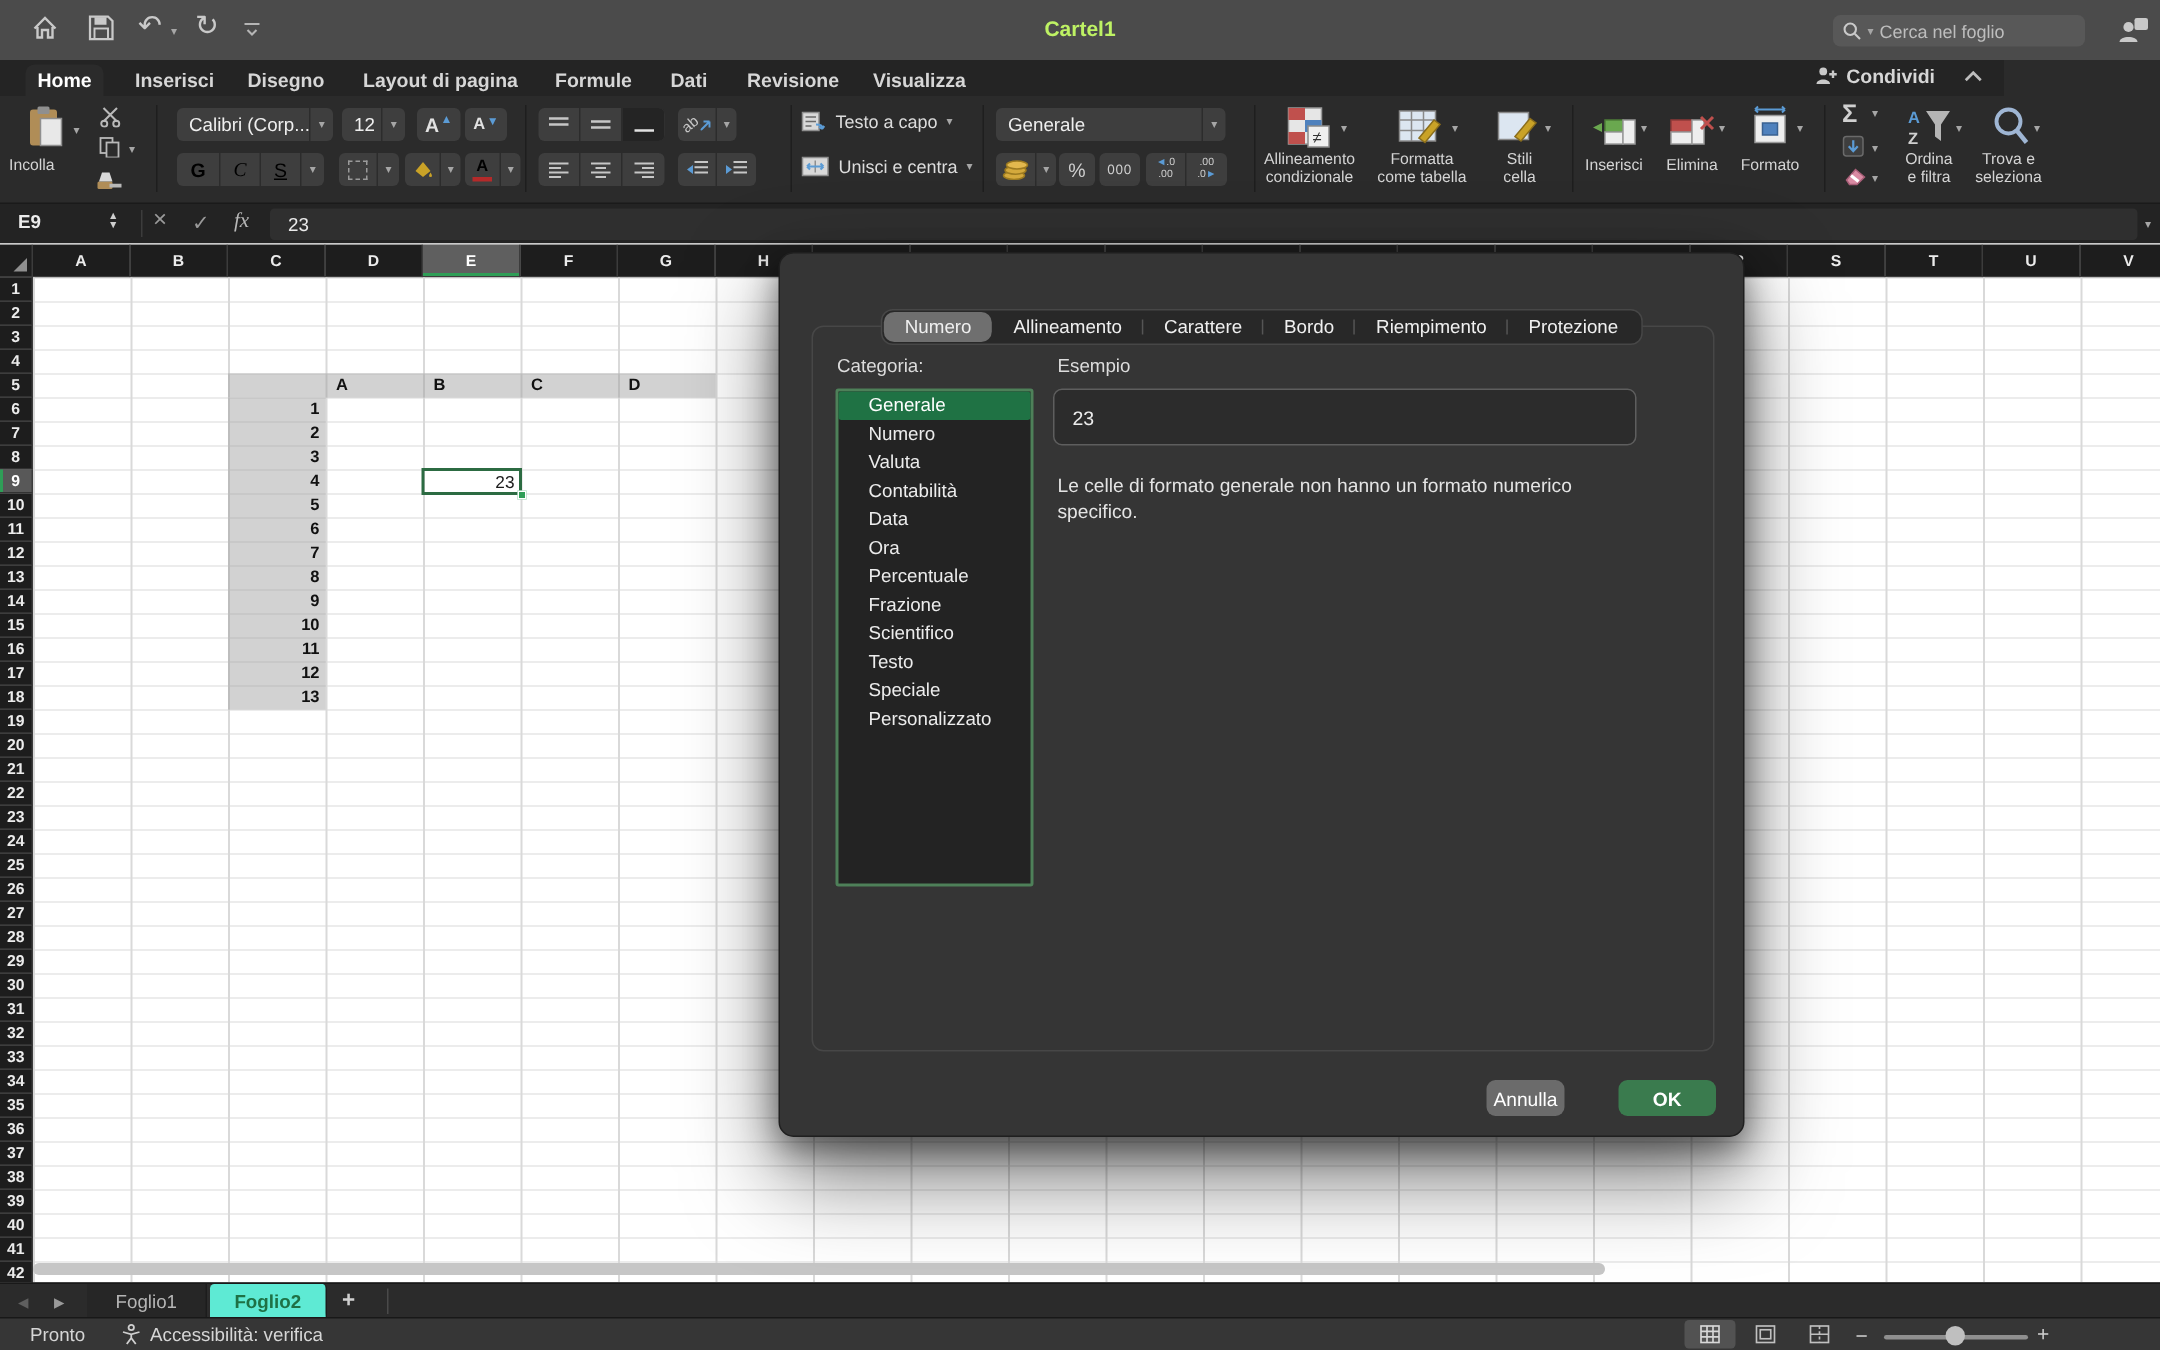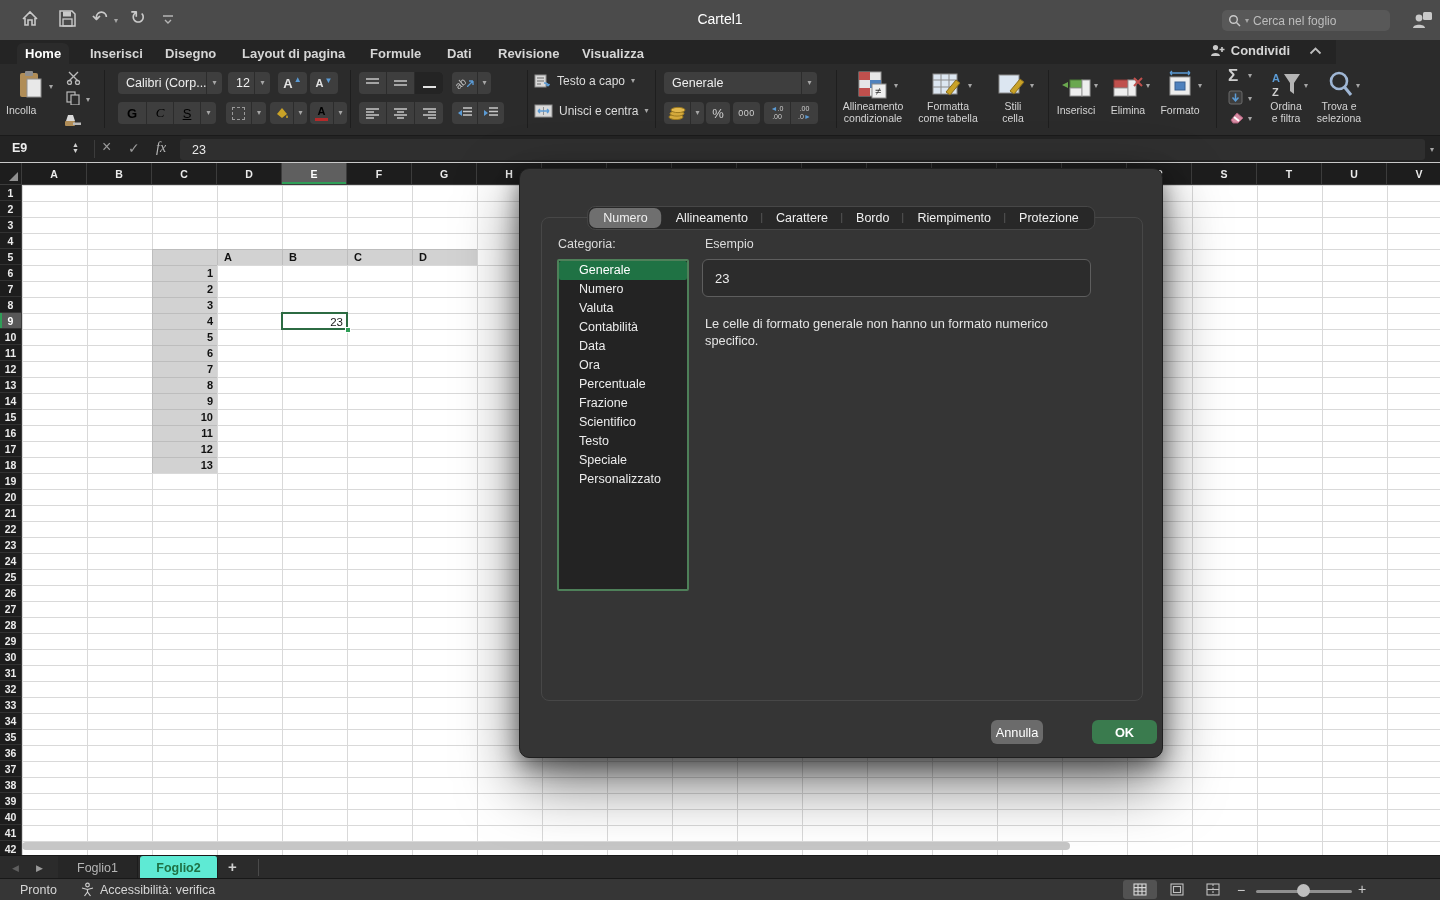--- a/index.html
+++ b/index.html
@@ -11,7 +11,7 @@
   
   #titlebar { left:0; top:0; width:1440px; height:40px; background:#4b4b4b; }
   .qat { color:#c9c9c9; font-size:17px; line-height:20px; }
-  #doc-title { left:50%; top:11px; transform:translateX(-50%); color:#ffffff; font-weight:400; font-size:14px;text-align:right; }
+  #doc-title { left:50%; top:11px; transform:translateX(-50%); color:#bef264; font-weight:700; font-size:14px;text-align:right; }
   #searchbox { left:1222px; top:10px; width:168px; height:21px; background:#585858; border-radius:5px;
                display:flex; align-items:center; padding:0 6px; gap:4px; }
   #searchbox .ph { color:#bdbdbd; font-size:12px; }

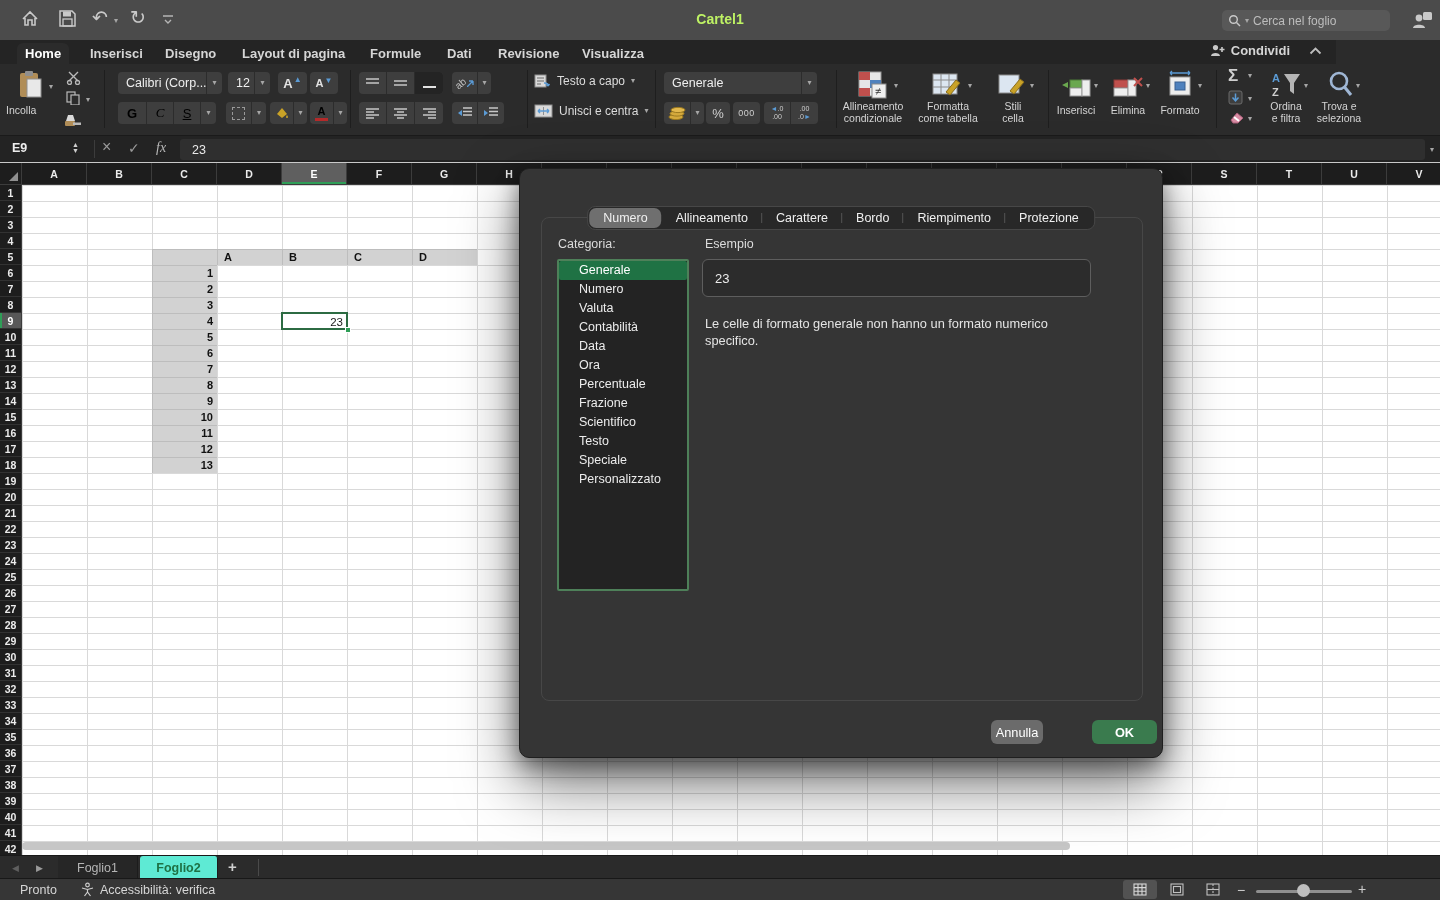--- a/index.html
+++ b/index.html
@@ -94,7 +94,7 @@
   .dlg-btn { position:absolute; top:551px; height:24px; border-radius:6px; color:#fff; font-size:12.8px;
             display:flex; align-items:center; justify-content:center; }
   #btn-annulla { left:471px; width:52px; background:#6b6b6b; }
-  #btn-ok { left:559px; width:65px; background:#3a7b4e; font-weight:700;margin-left:13px; }
+  #btn-ok { left:559px; width:65px; background:#3a7b4e; font-weight:700; }
   
   #sheettabs { left:0; top:855px; width:1440px; height:23px; background:#2b2b2b; border-top:1px solid #191919; }
   .stab { position:absolute; top:0; height:23px; display:flex; align-items:center; justify-content:center;

